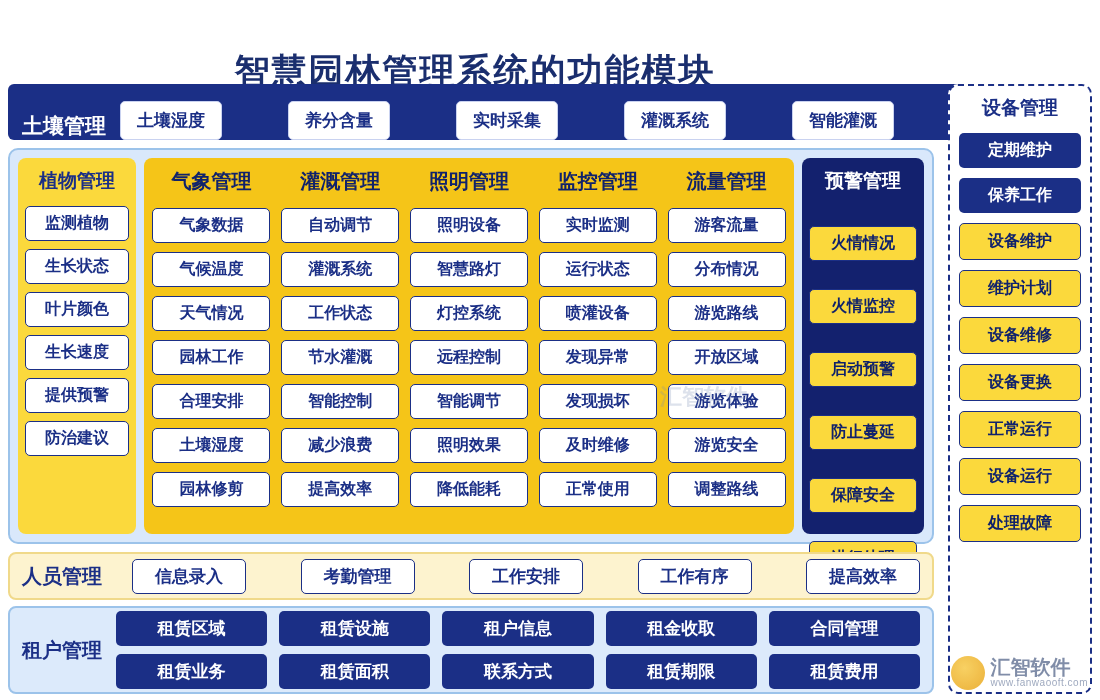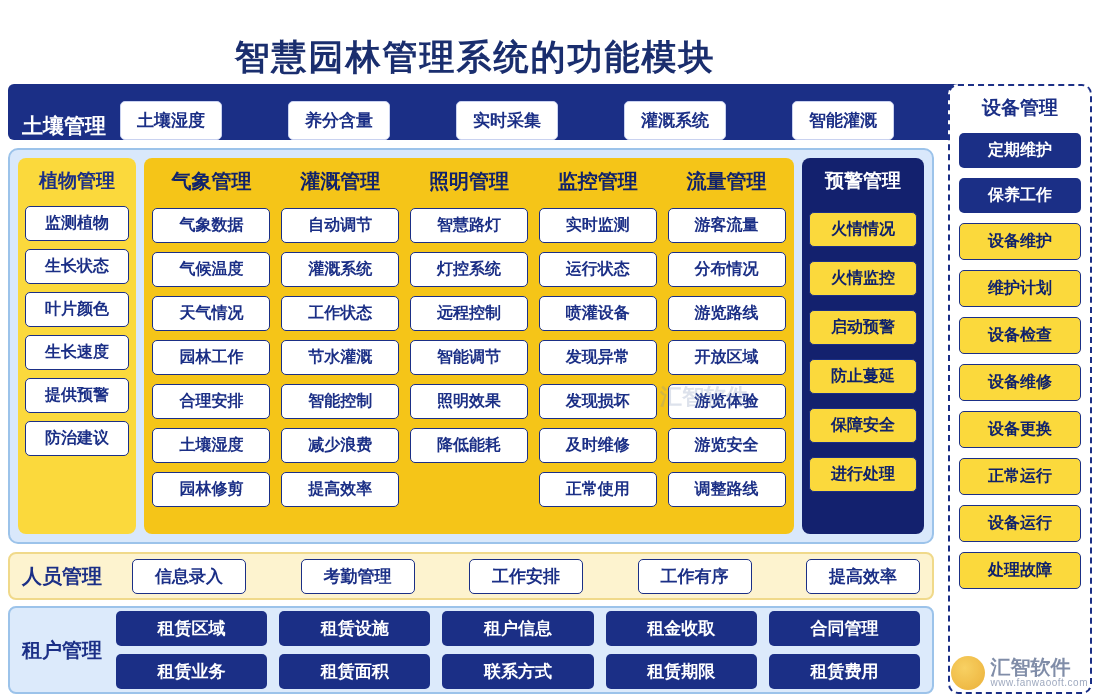--- a/index.html
+++ b/index.html
@@ -14,7 +14,7 @@
 
   
   .title{
-    position:absolute;top:34px;left:0;width:950px;
+    position:absolute;top:48px;left:0;width:950px;
     text-align:center;
     font-size:35px;font-weight:bold;color:#1a2e6e;
     letter-spacing:2px;

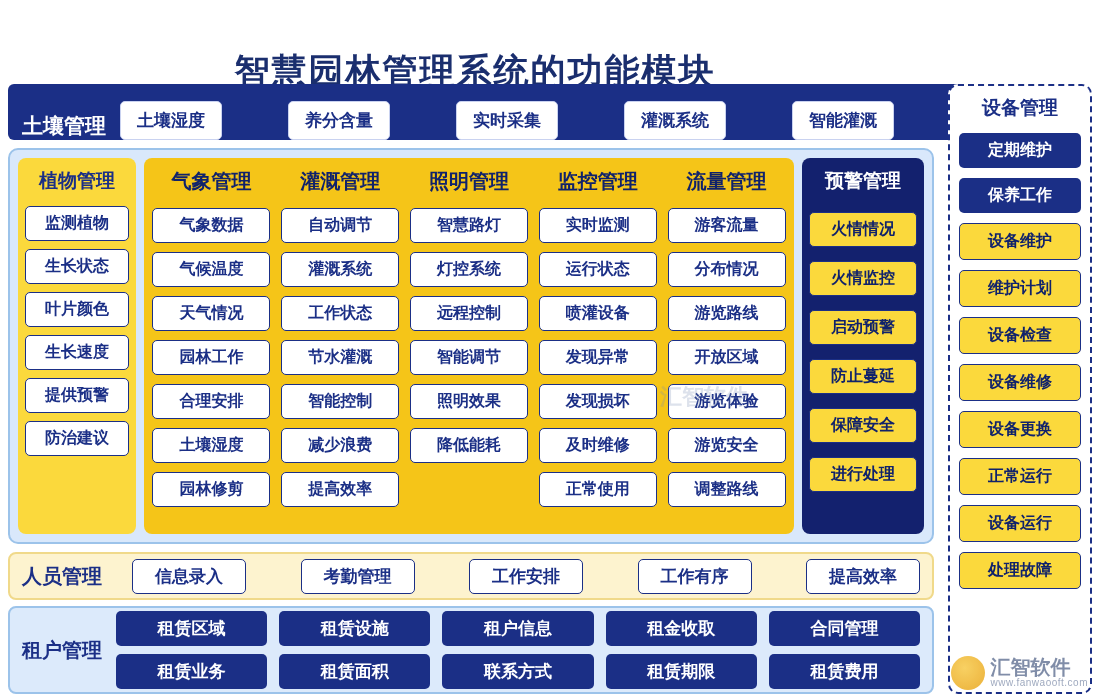--- a/index.html
+++ b/index.html
@@ -86,7 +86,7 @@
   .warn-col{
     width:122px;background:#13216e;border-radius:8px;
     box-sizing:border-box;padding:8px 7px;
-    display:flex;flex-direction:column;align-items:center;gap:14px;
+    display:flex;flex-direction:column;align-items:center;gap:28px;
   }
   .warn-head{color:#ffffff;font-size:19px;font-weight:bold;padding:2px 0 4px;}
   .warn-chip{

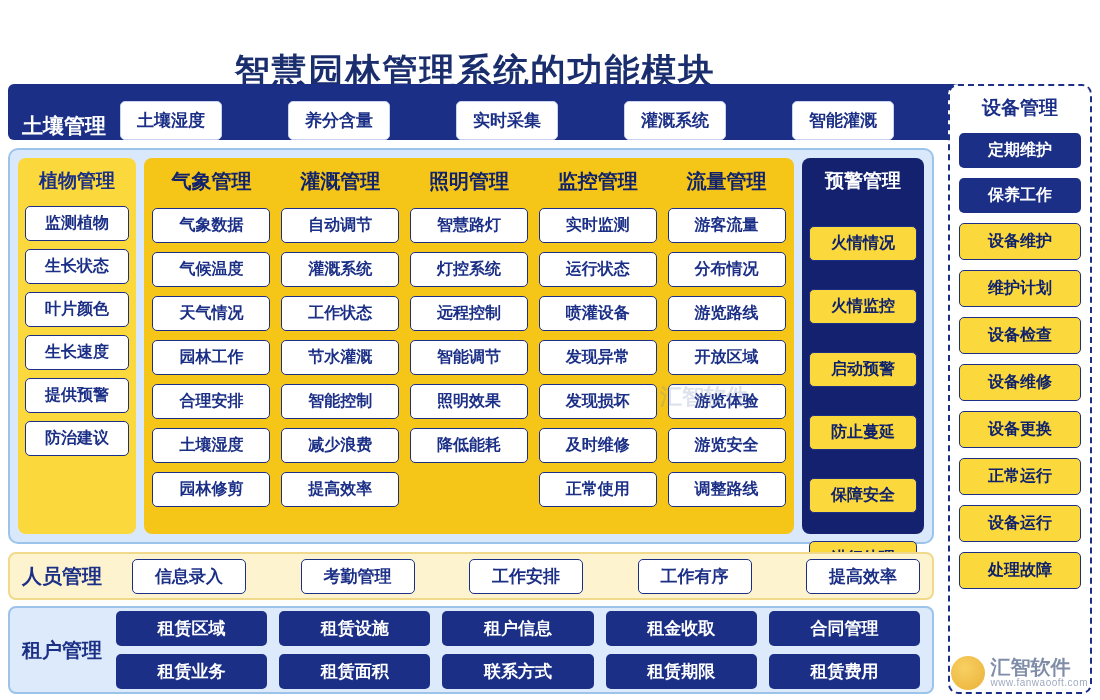--- a/index.html
+++ b/index.html
@@ -220,6 +220,7 @@
 
       <div class="cat-col">
         <div class="cat-head">照明管理</div>
+        <div class="cat-chip">照明设备</div>
         <div class="cat-chip">智慧路灯</div>
         <div class="cat-chip">灯控系统</div>
         <div class="cat-chip">远程控制</div>

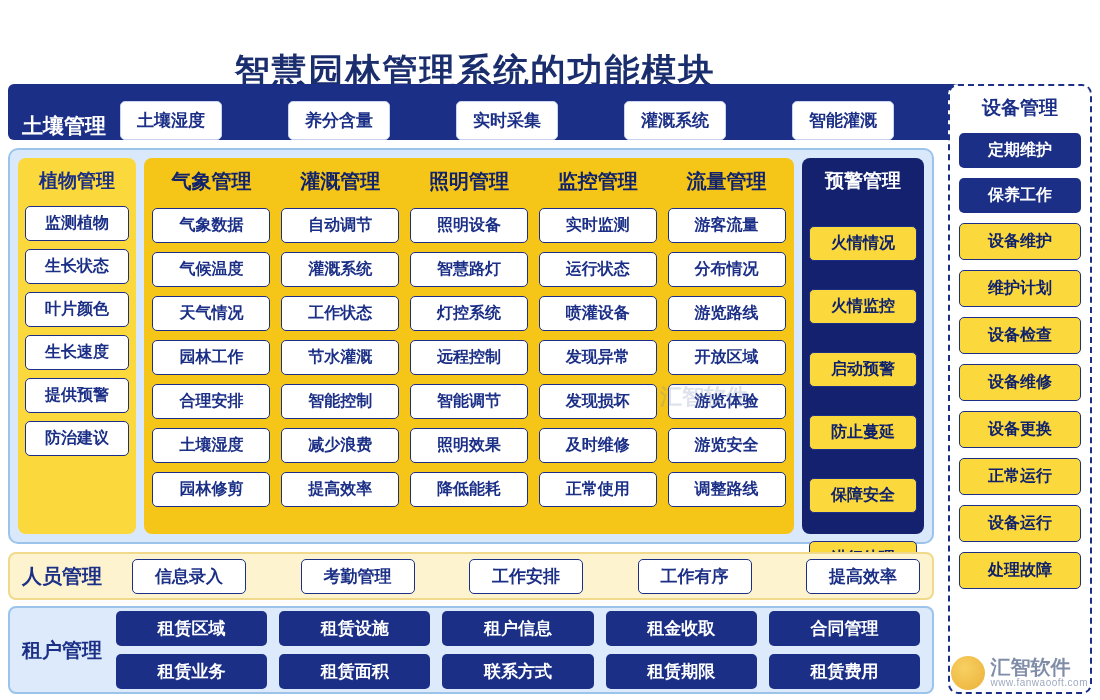--- a/index.html
+++ b/index.html
@@ -298,7 +298,6 @@
     <div class="device-chip dark">保养工作</div>
     <div class="device-chip yellow">设备维护</div>
     <div class="device-chip yellow">维护计划</div>
-    <div class="device-chip yellow">设备检查</div>
     <div class="device-chip yellow">设备维修</div>
     <div class="device-chip yellow">设备更换</div>
     <div class="device-chip yellow">正常运行</div>

